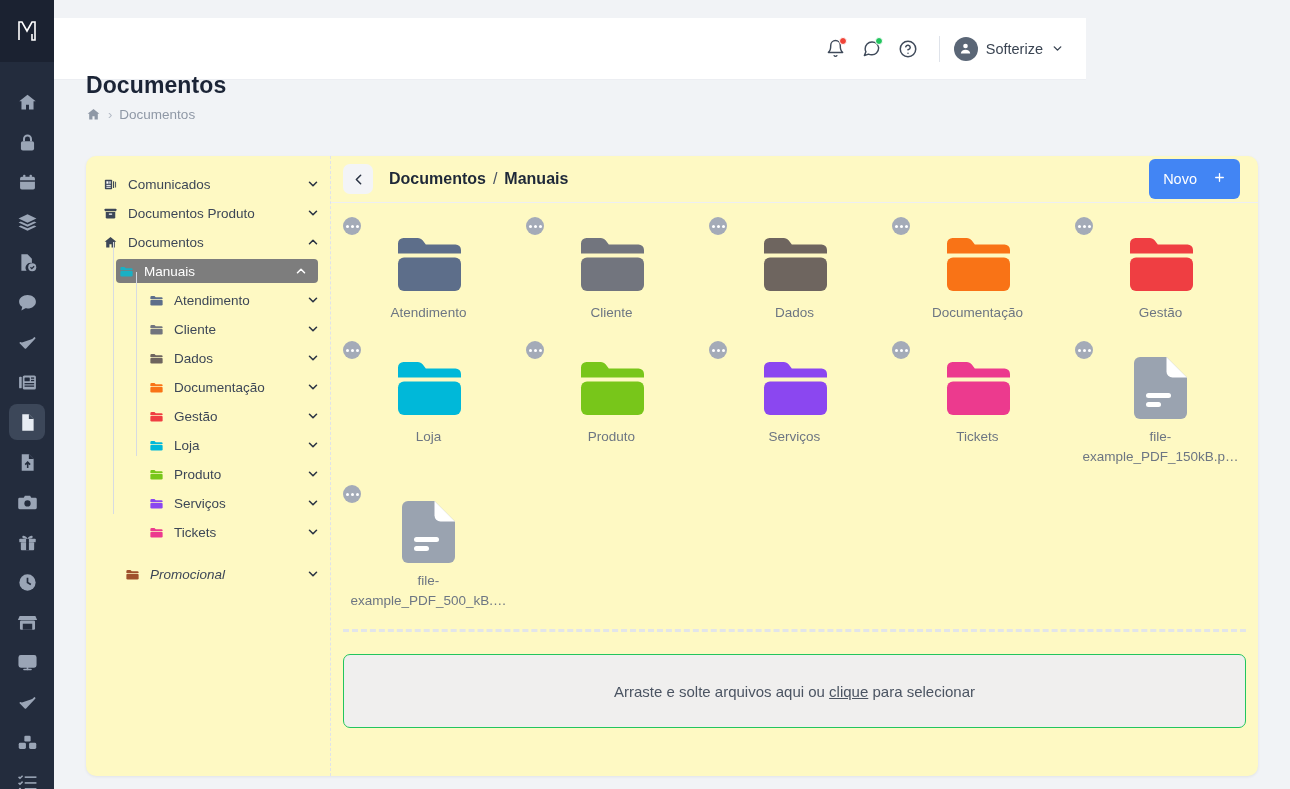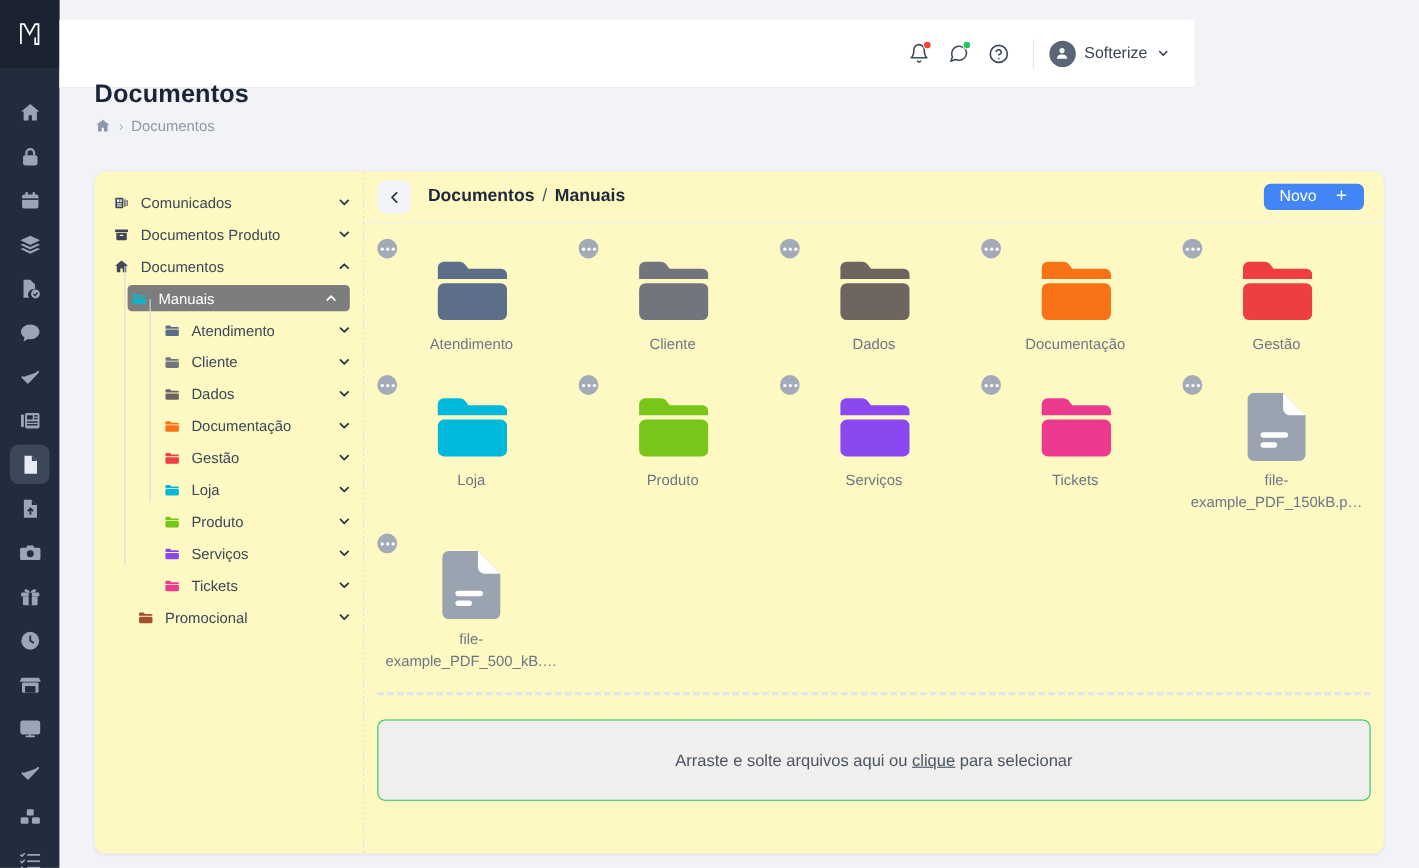--- a/index.html
+++ b/index.html
@@ -146,7 +146,7 @@
   #crumb-path span { cursor: pointer; }
   #novo-btn {
     margin-left: auto;
-    height: 24px; padding: 0 14px;
+    height: 40px; padding: 0 14px;
     background: #4285f4; color: #fff; border-radius: 6px;
     display: flex; align-items: center; gap: 16px;
     font-size: 14.5px; cursor: pointer; border: none;

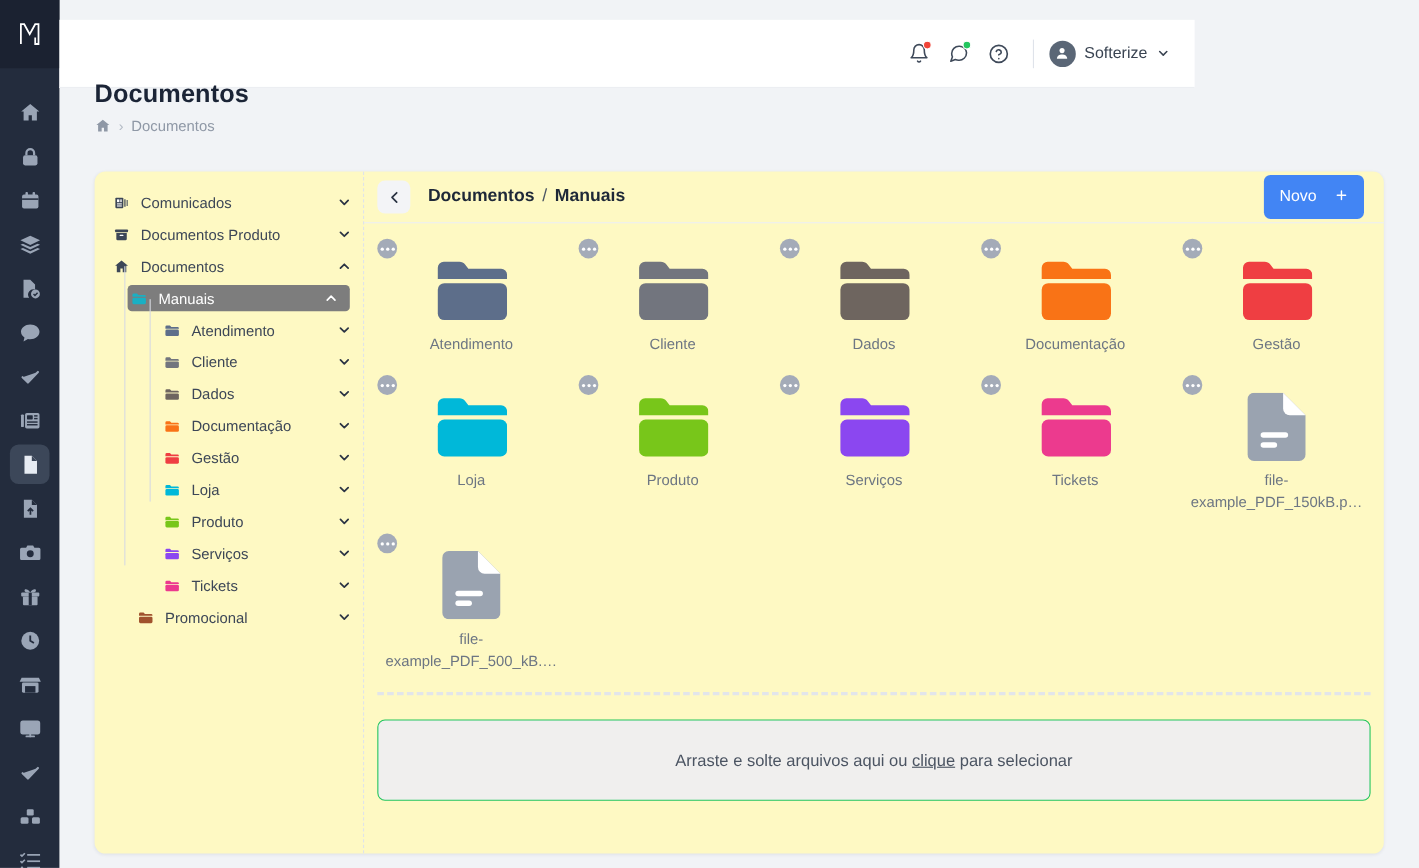--- a/index.html
+++ b/index.html
@@ -604,7 +604,7 @@
           </svg>
         </span>
       </div>
-      <div class="trow lvl1" style="margin-top: 5px;">
+      <div class="trow lvl1" style="margin-top: 18px; font-style: italic;">
         <span class="ticon" style="color:#a0522d">
           <svg width="15" height="15" viewBox="0 0 24 24" fill="currentColor">
             <path d="M2.2 6.6a2 2 0 0 1 2-2h4.6l2 2.2h9a2 2 0 0 1 2 2v.6H2.2z"></path>

